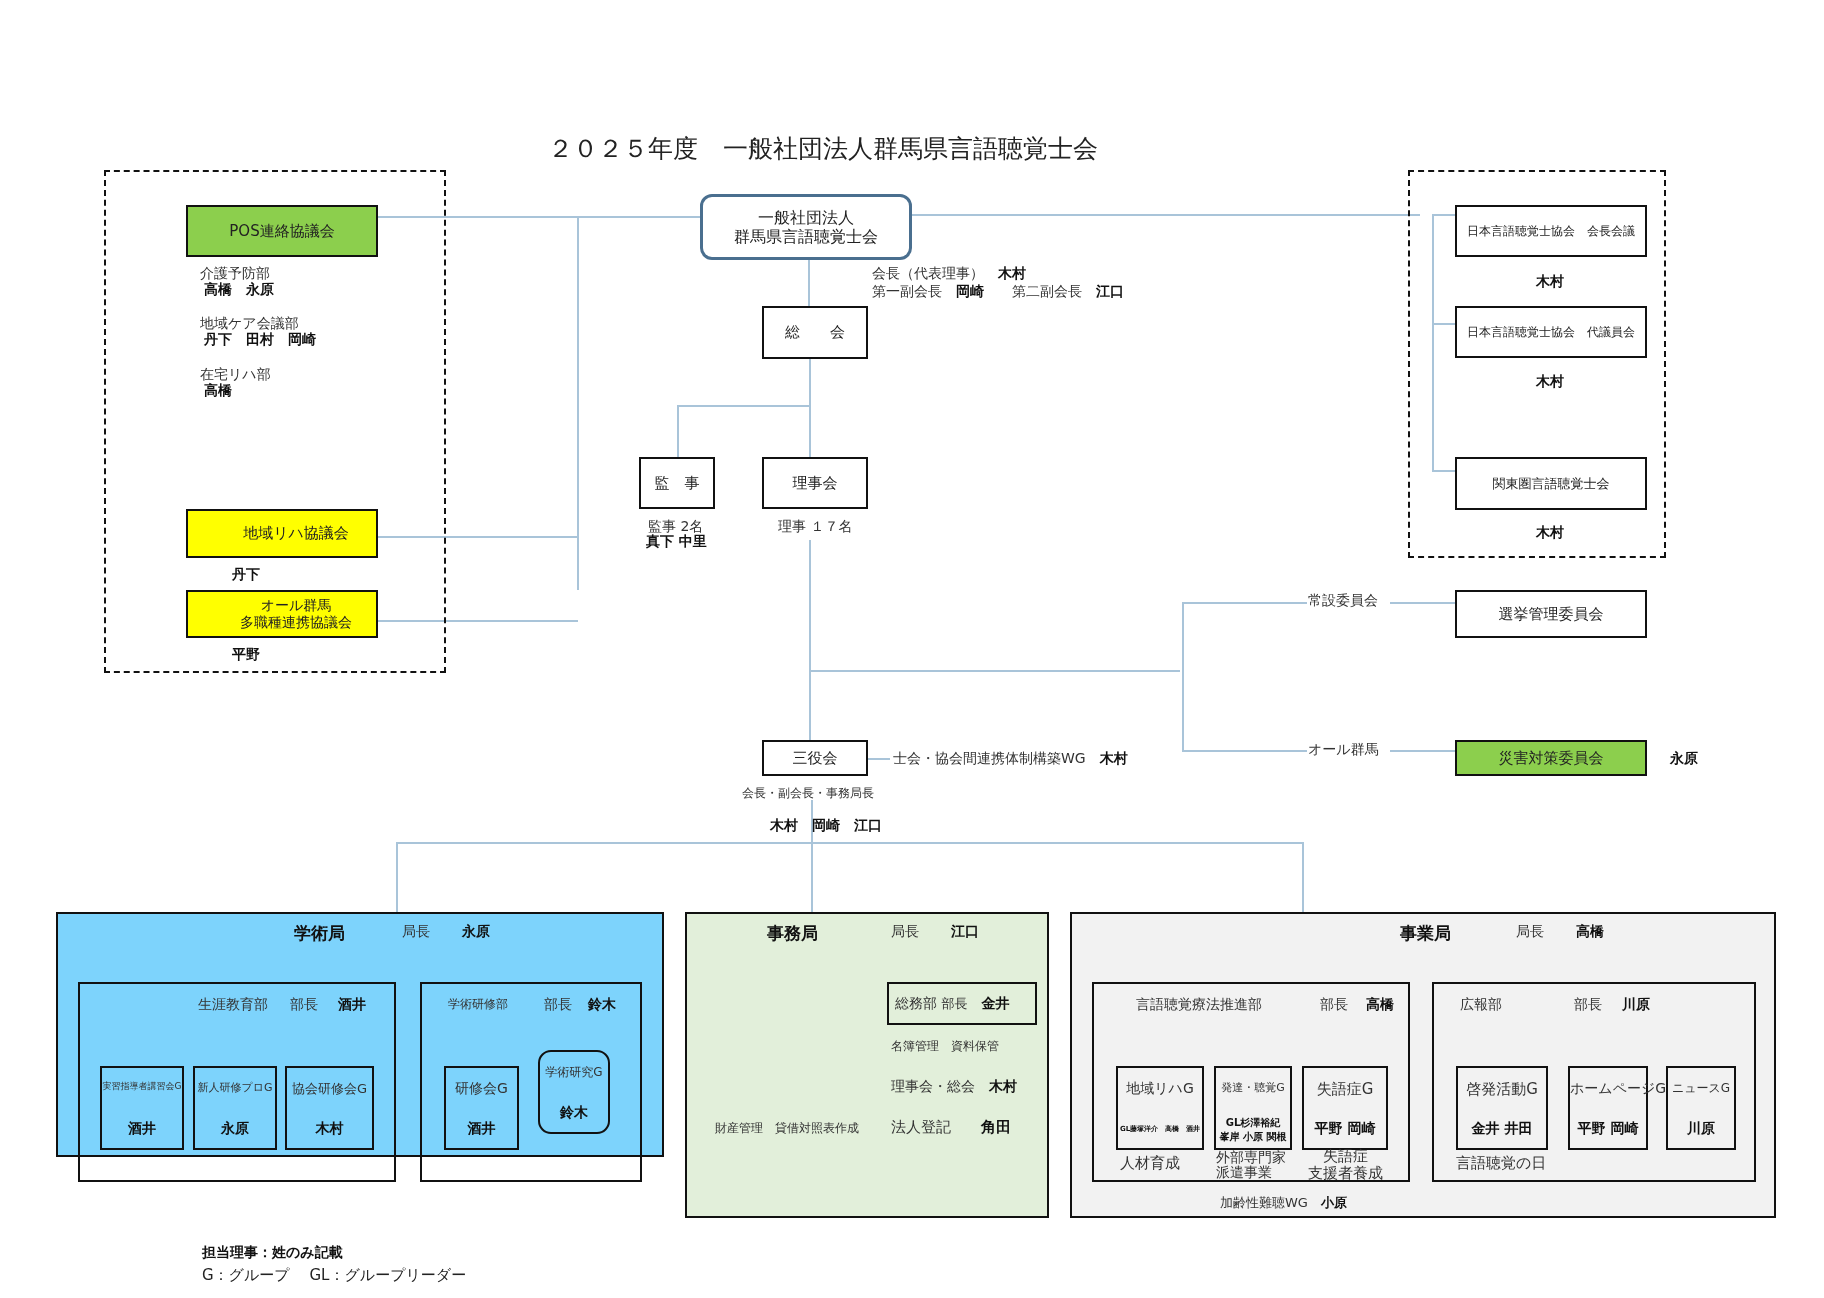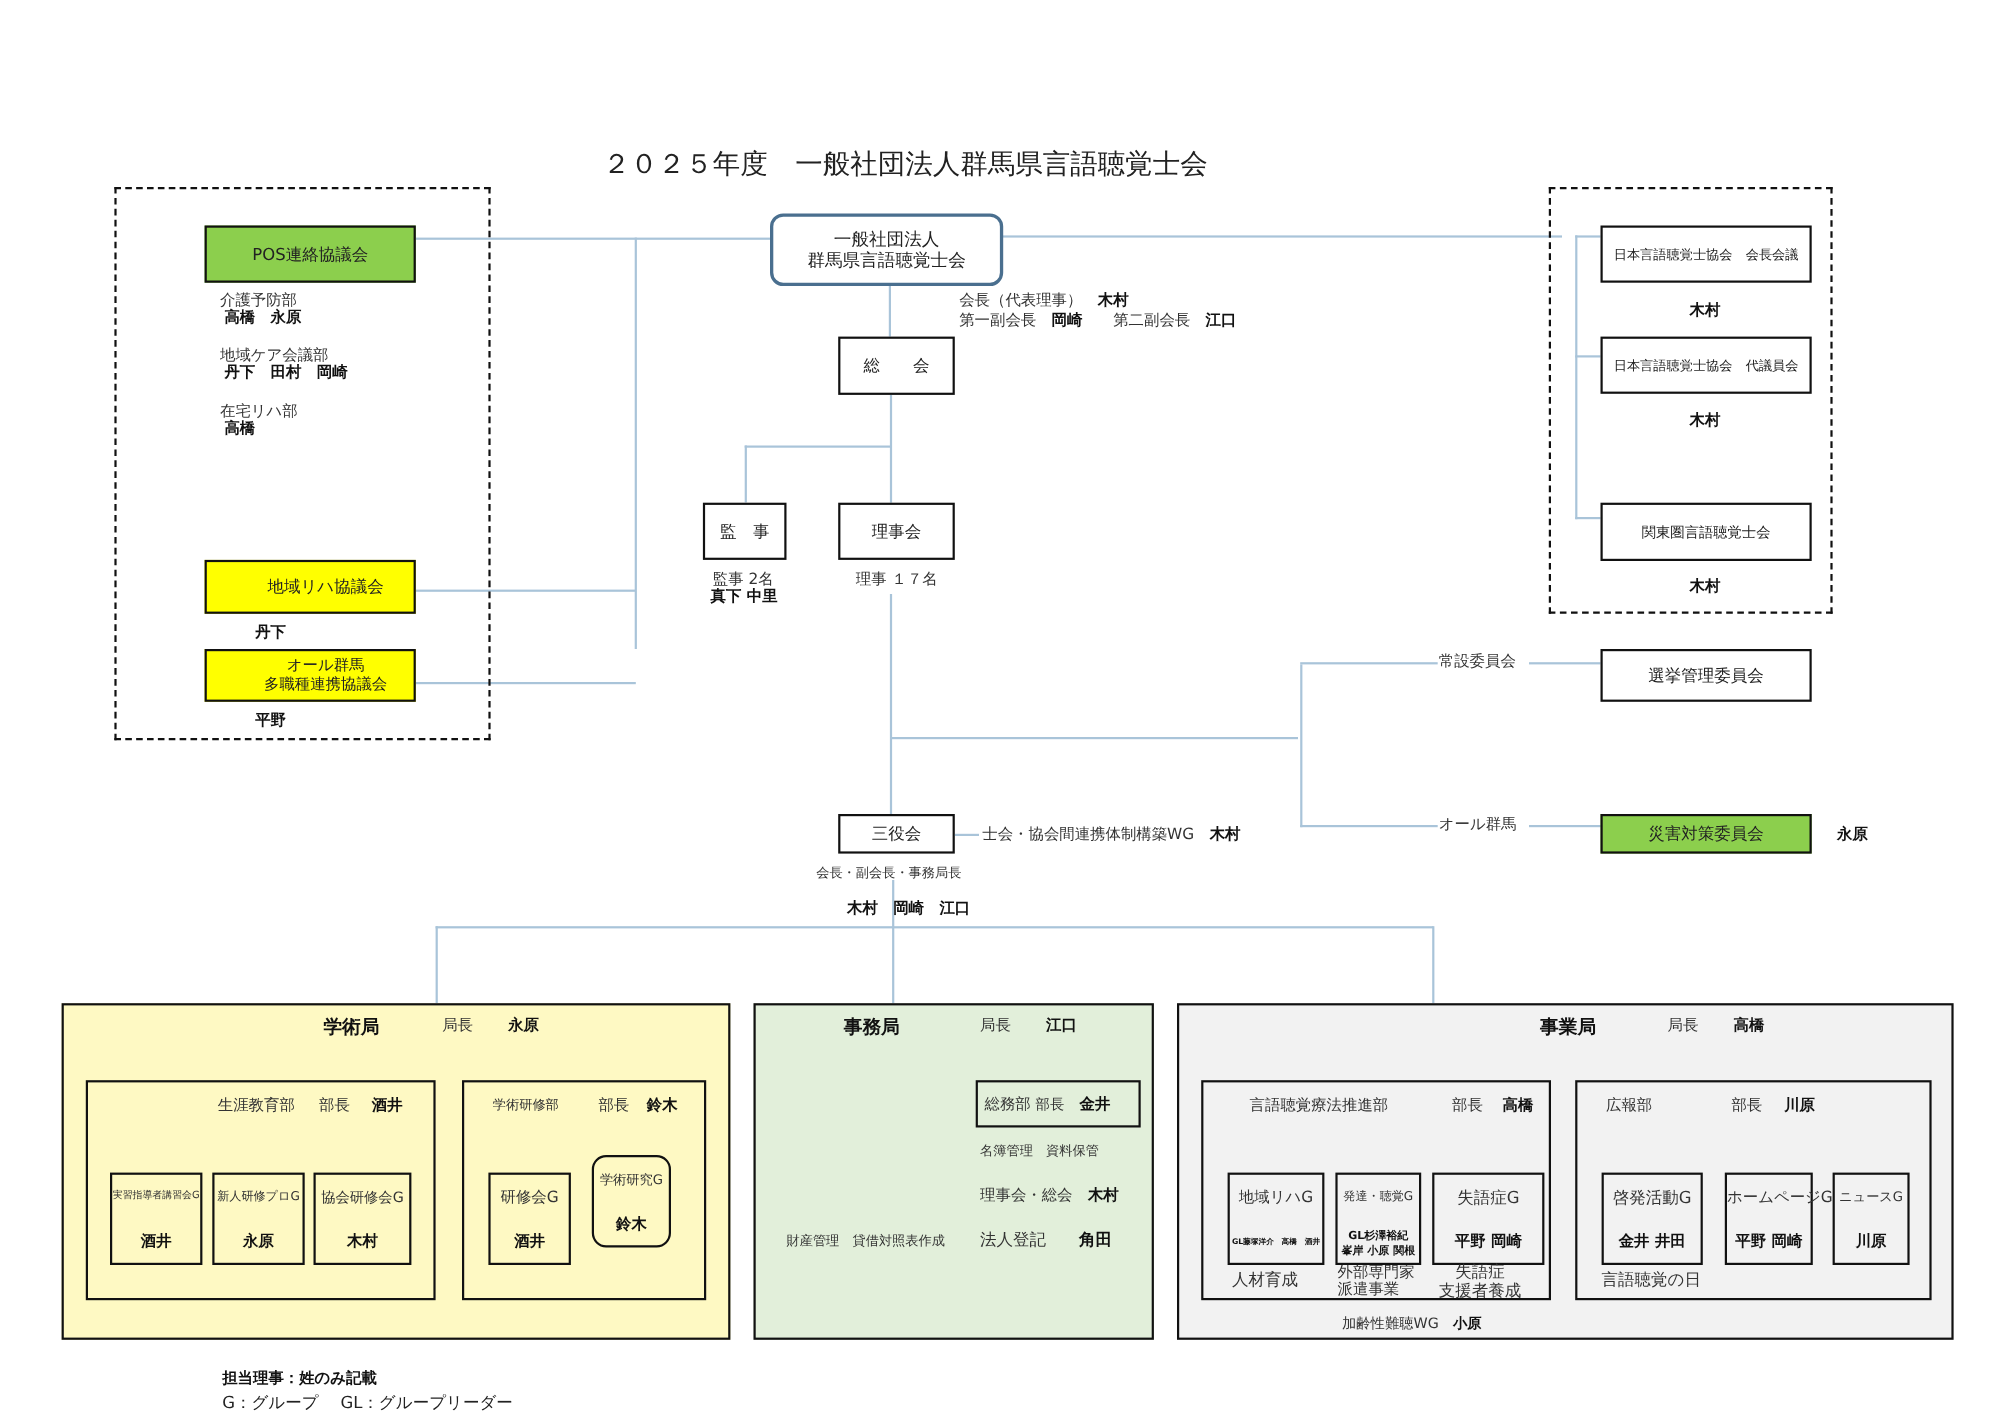--- a/index.html
+++ b/index.html
@@ -112,7 +112,7 @@
 <div class="t" style="left:742px;top:785px;font-size:12px;">会長・副会長・事務局長</div>
 <div class="t b" style="left:770px;top:817px;">木村　岡崎　江口</div>
 
-<div class="sec" style="left:56px;top:912px;width:608px;height:306px;background:#fef9c3;">
+<div class="sec" style="left:56px;top:912px;width:608px;height:245px;background:#7dd3fc;">
   <div class="t b" style="left:236px;top:8px;font-size:17px;">学術局</div>
   <div class="t" style="left:344px;top:9px;">局長</div>
   <div class="t b" style="left:404px;top:9px;">永原</div>

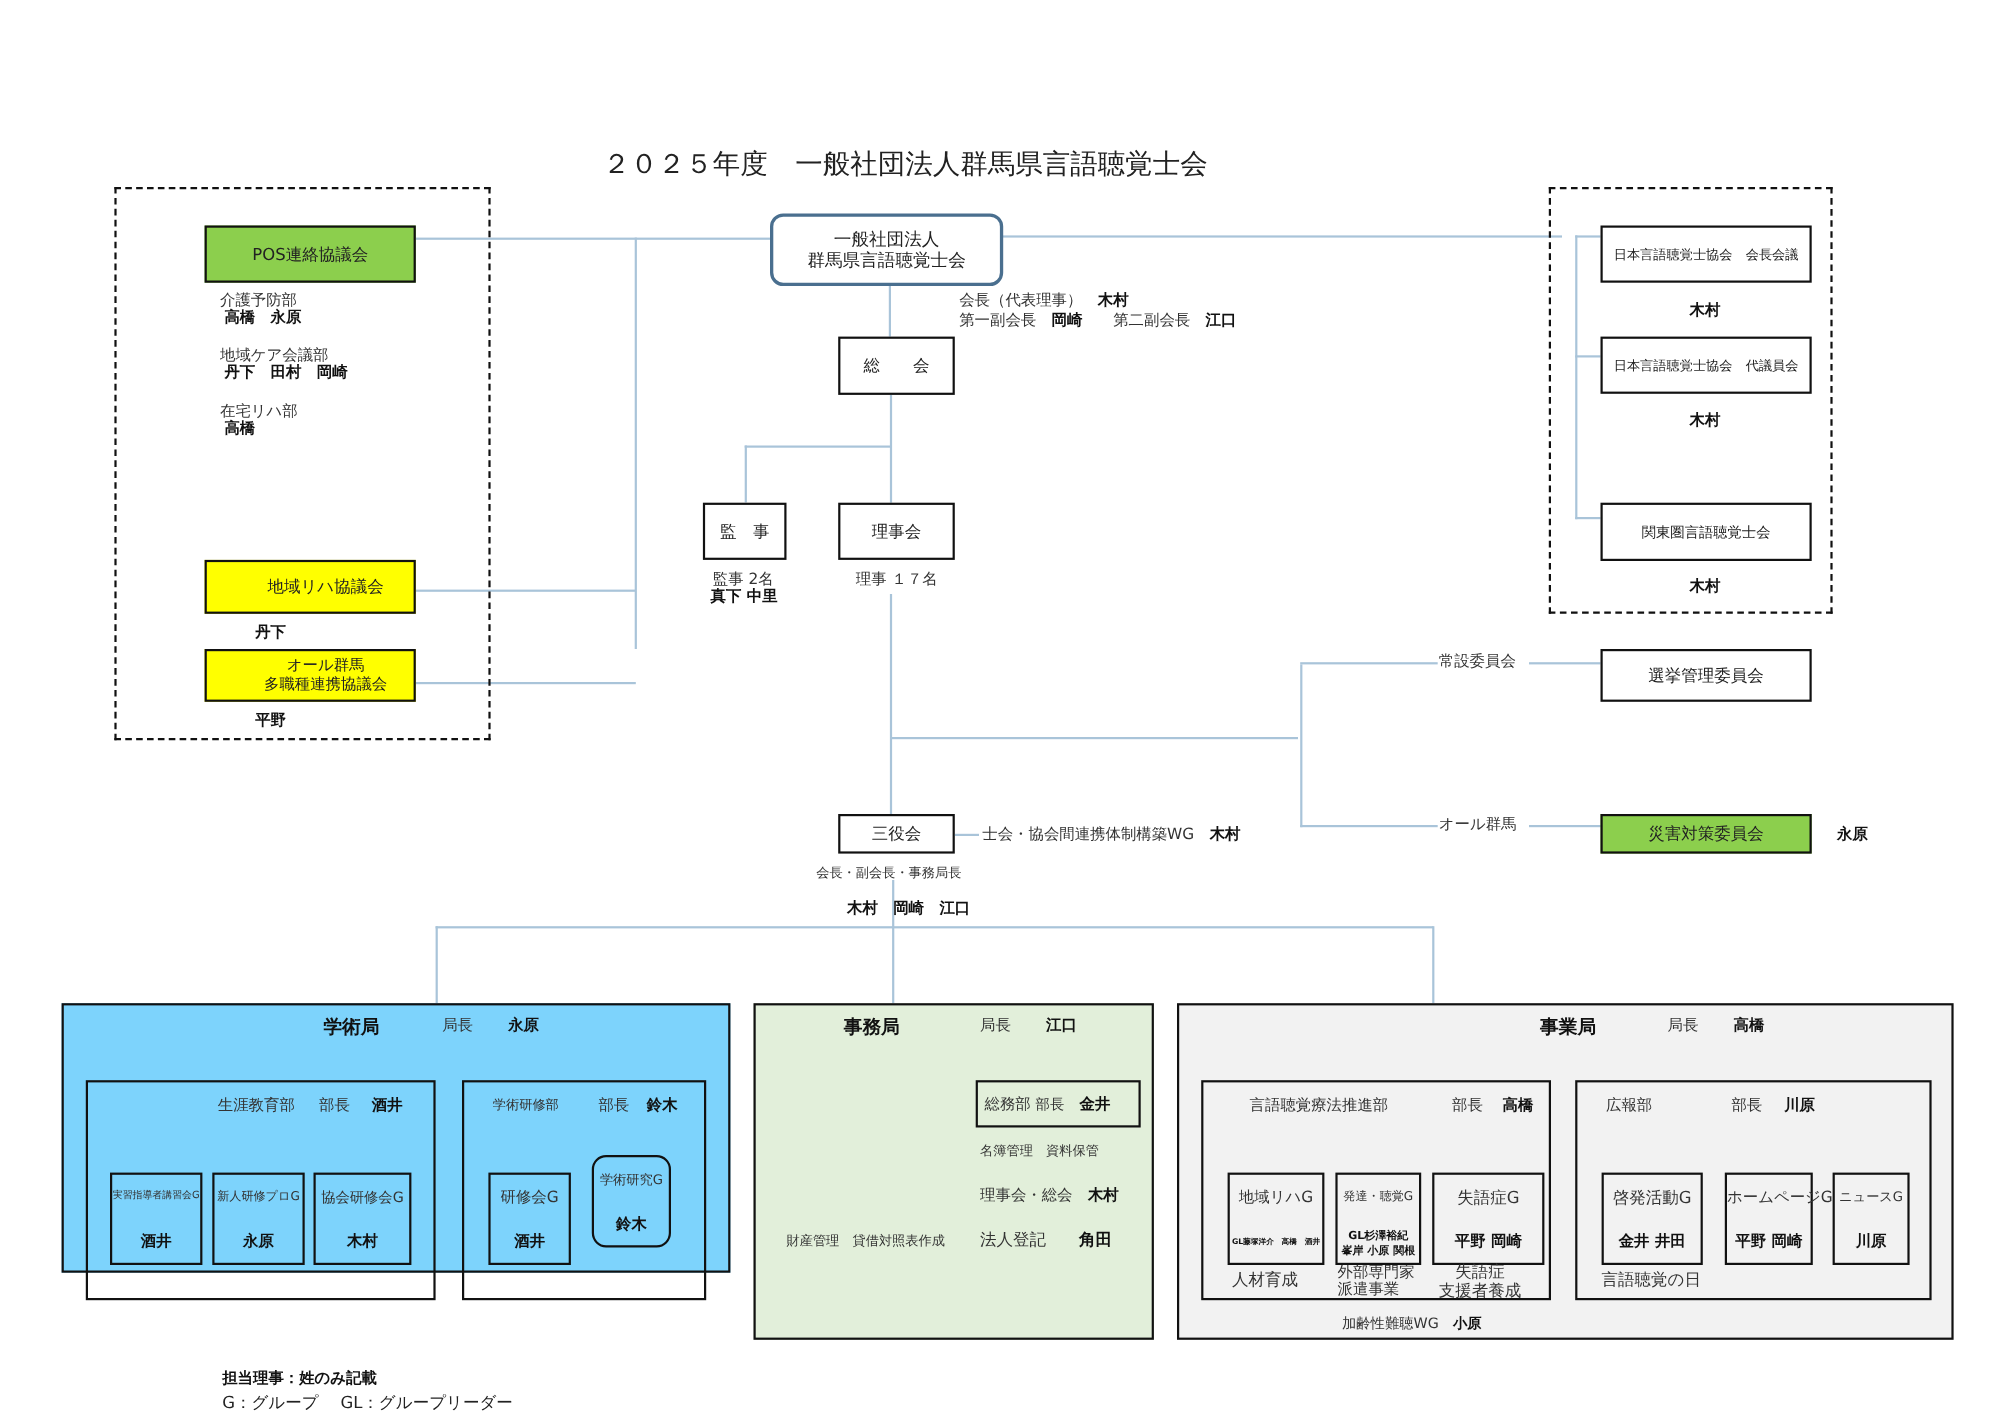--- a/index.html
+++ b/index.html
@@ -189,7 +189,7 @@
       <div class="gm" style="font-size:10px;top:48px">GL杉澤裕紀</div>
       <div class="gm" style="font-size:10px;top:62px">峯岸 小原 関根</div>
     </div>
-    <div class="grp" style="left:208px;top:82px;width:102px;height:84px;">
+    <div class="grp" style="left:208px;top:82px;width:86px;height:84px;">
       <div class="gl" style="font-size:15px">失語症G</div>
       <div class="gm">平野 岡崎</div>
     </div>

